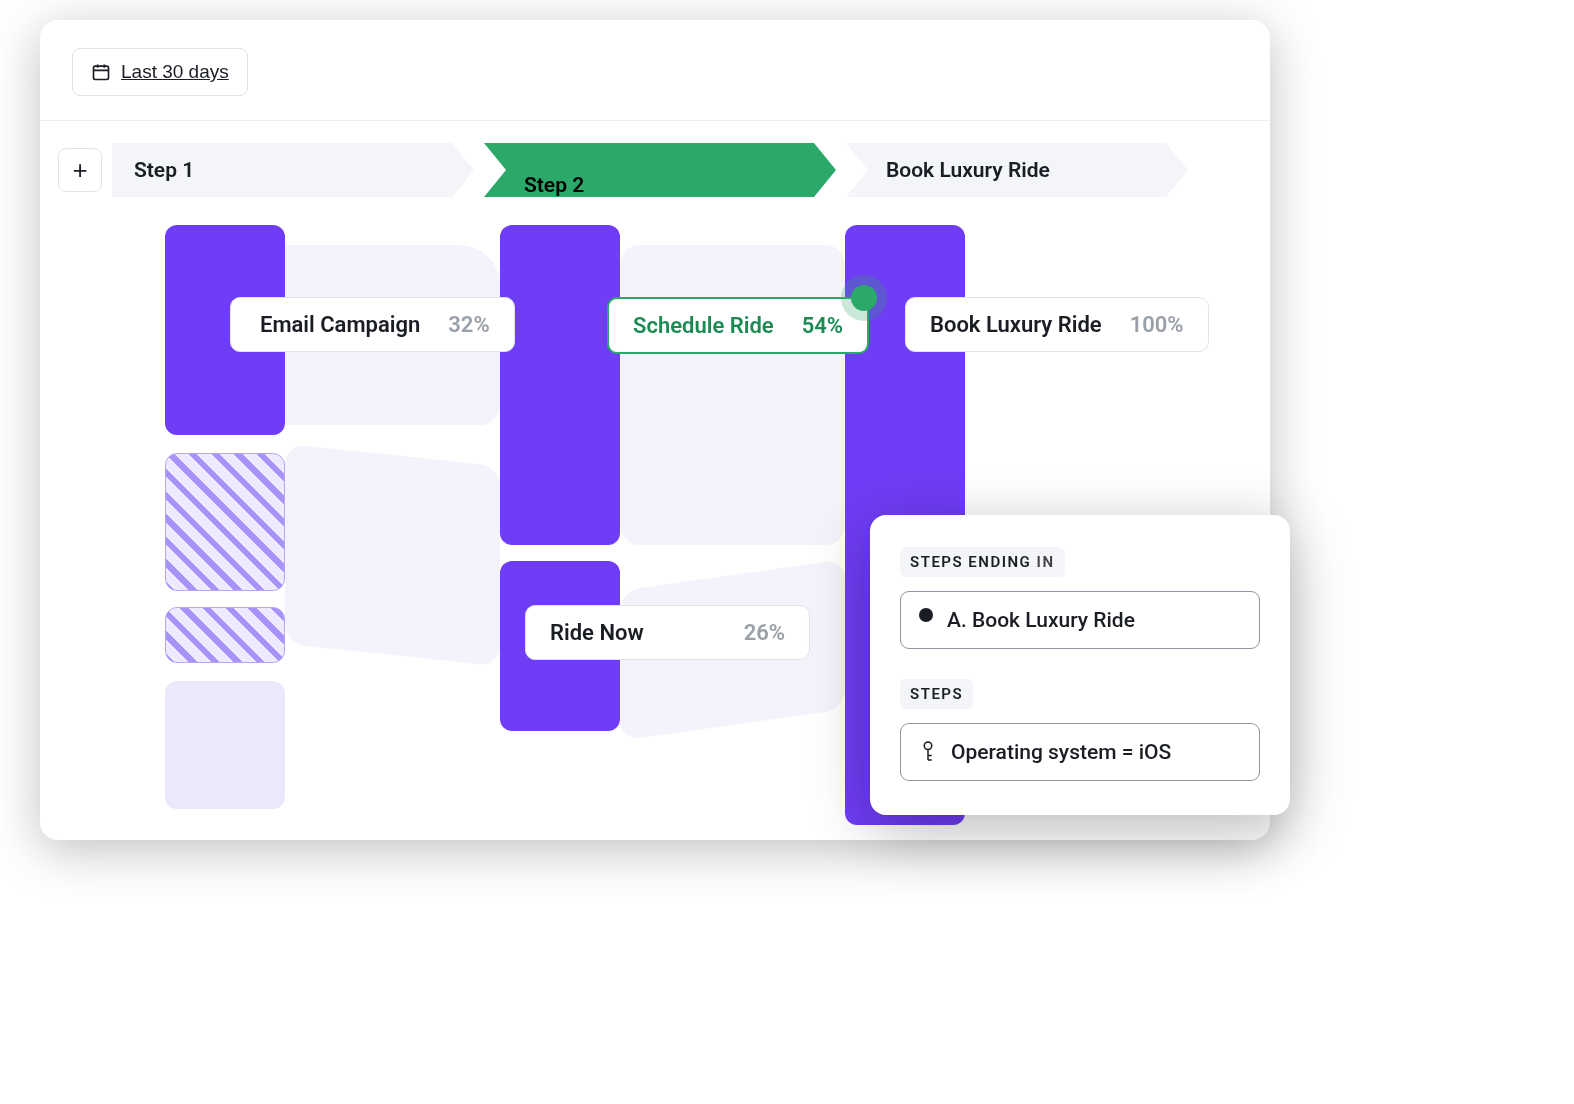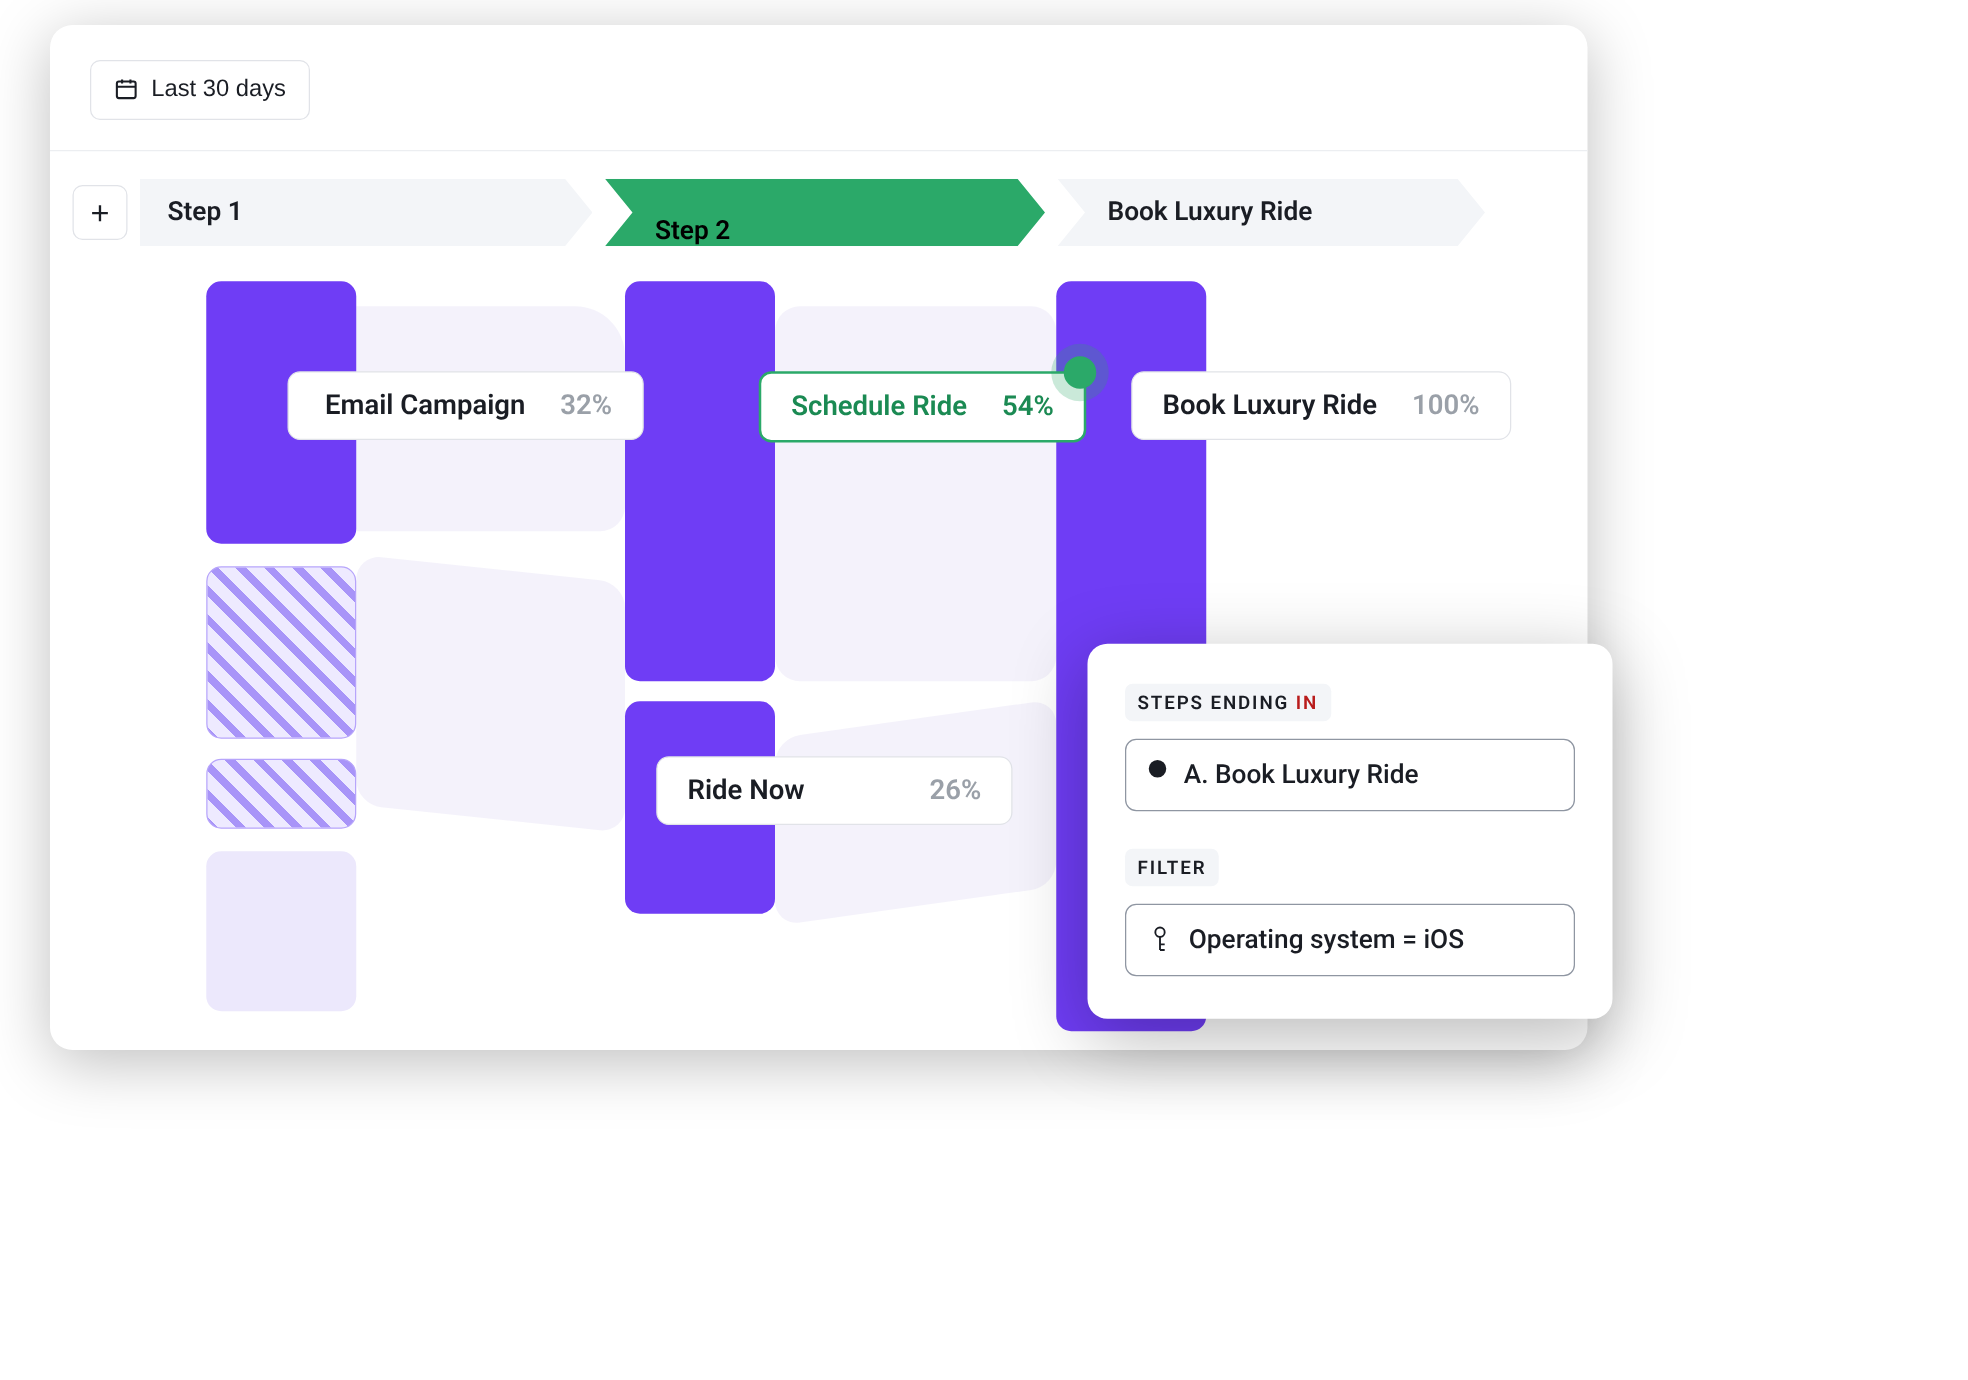--- a/index.html
+++ b/index.html
@@ -39,8 +39,9 @@
     font-weight: 500;
     cursor: pointer;
     display: flex;
-    align-items: flex-start;
+    align-items: center;
     gap: 10px;
+    text-decoration: underline;
   }
   .calendar-icon {
     width: 20px; height: 20px;

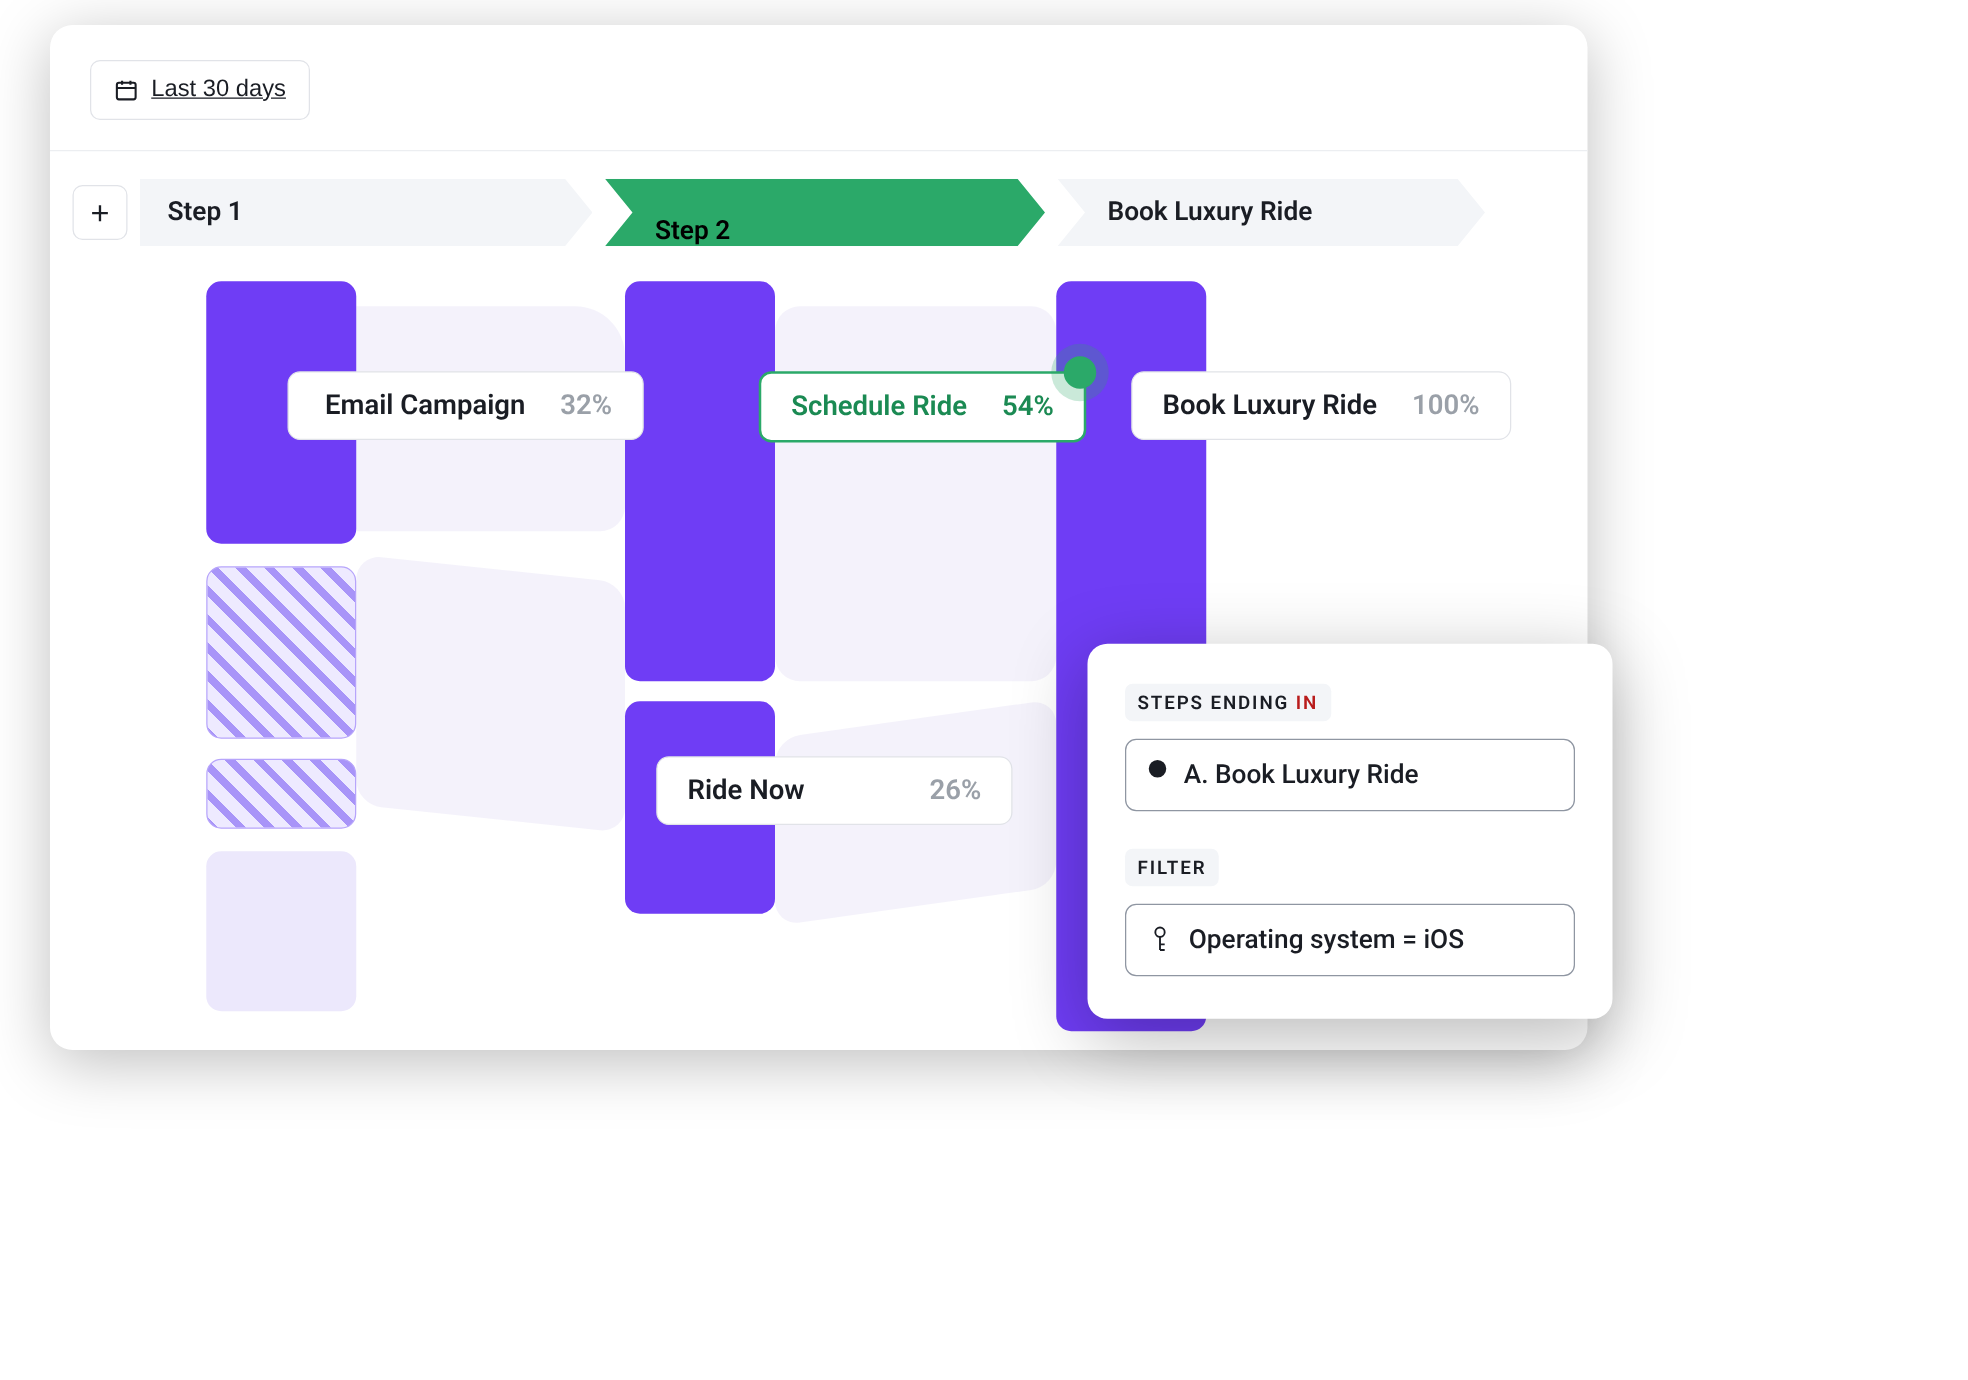--- a/index.html
+++ b/index.html
@@ -158,7 +158,7 @@
     color: #1a1d24;
     margin-bottom: 14px;
   }
-  .section-label .accent { color: #b91c1c; }
+  .section-label .accent { color: #404040; }
   .chip-outline {
     border: 1.5px solid #8f96a2;
     border-radius: 9px;

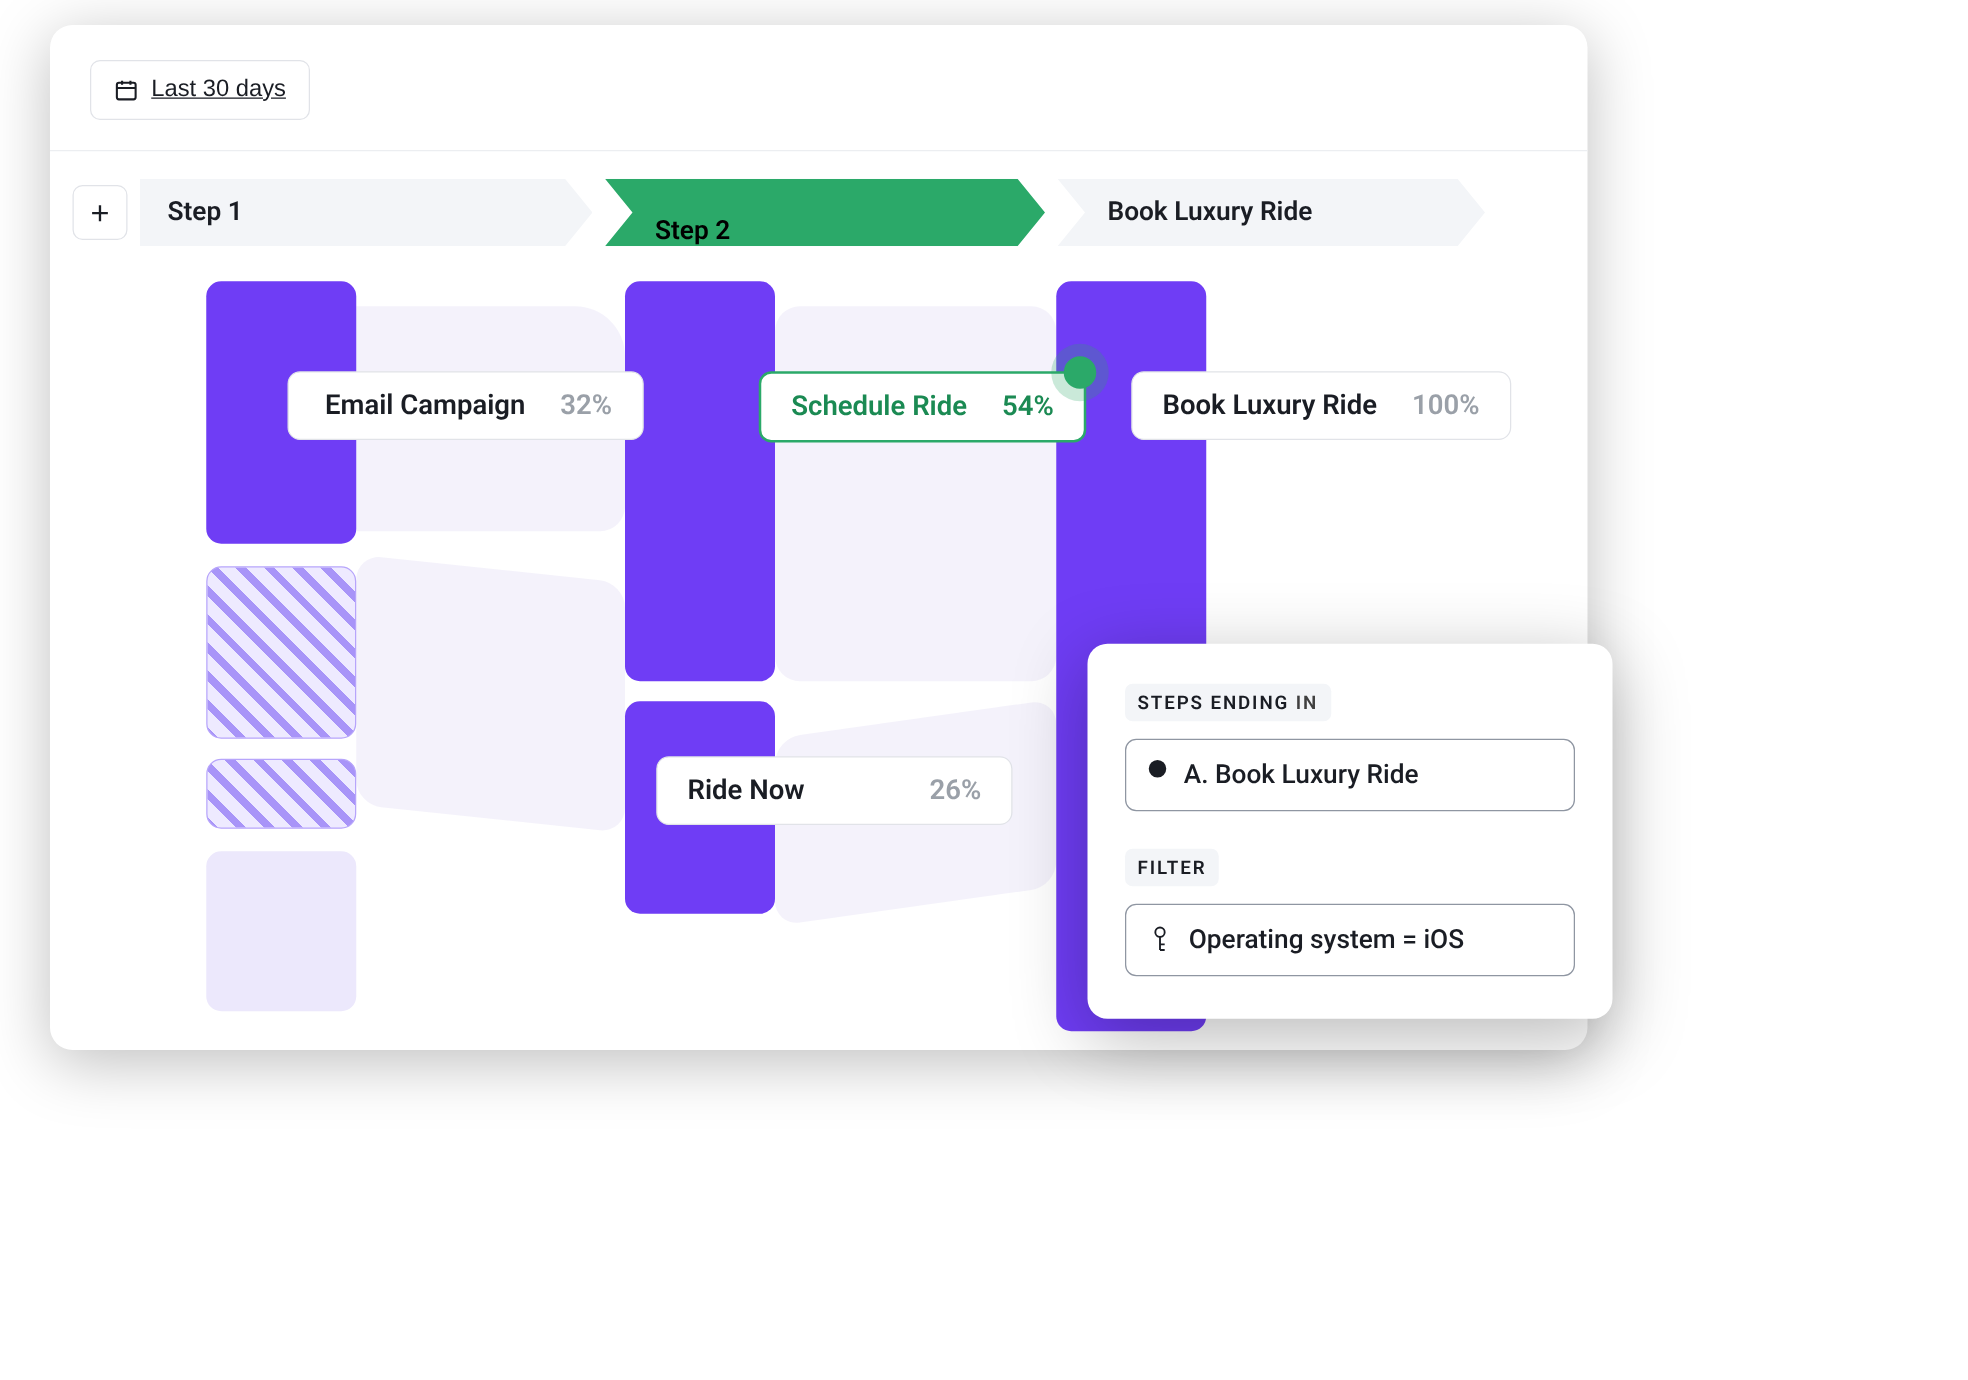--- a/index.html
+++ b/index.html
@@ -260,7 +260,7 @@
   </div>
   <div class="gap"></div>
   <div class="section-label">
-    <span>FILTER</span>
+    <span>STEPS</span>
   </div>
   <div class="chip-outline">
     <span class="key-icon">

